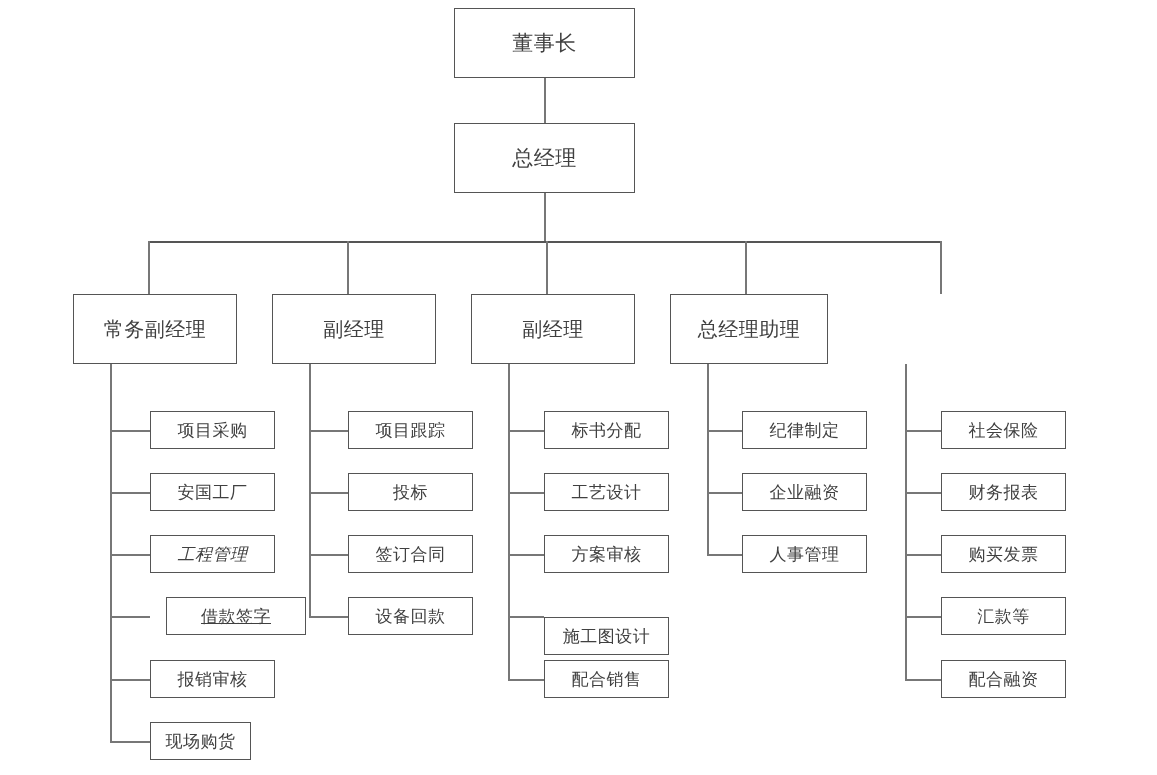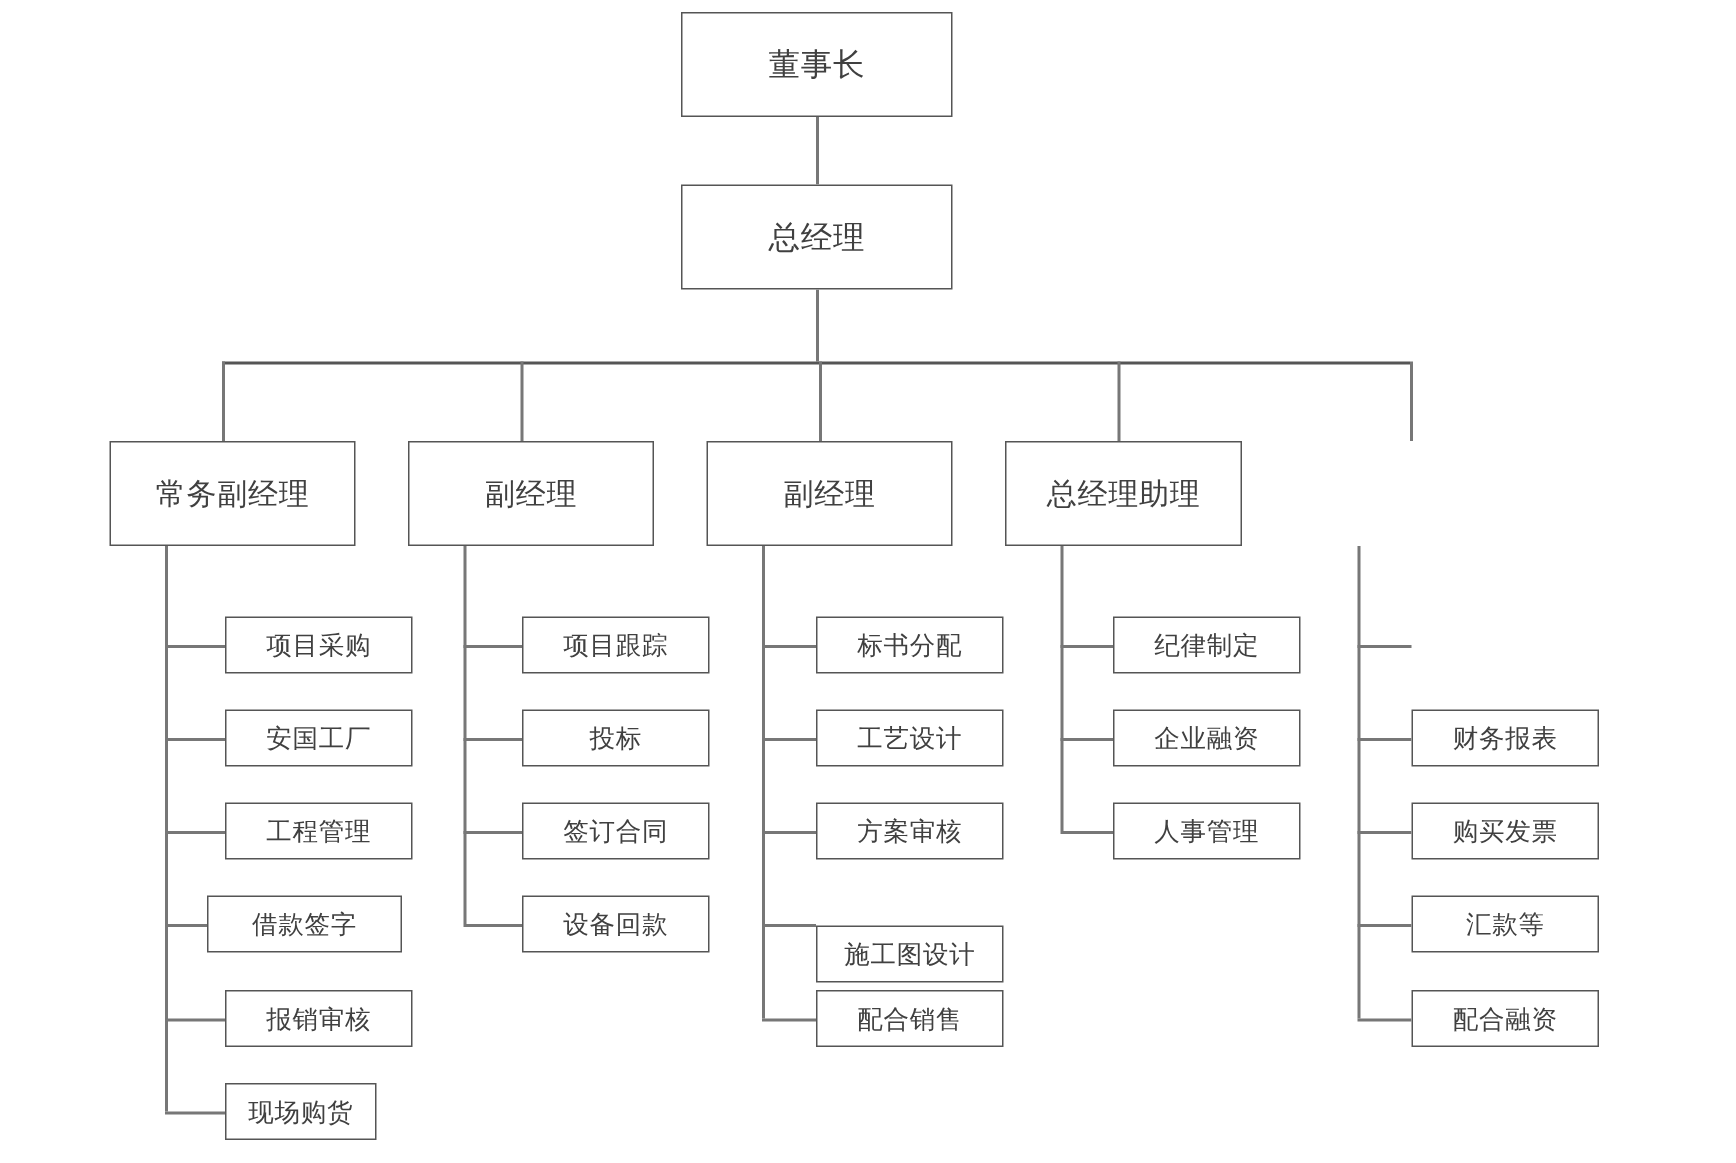--- a/index.html
+++ b/index.html
@@ -119,6 +119,7 @@
     <div class="connector v" style="left: 940px; top: 241px; height: 53px;"></div>
     <div class="connector v" style="left: 905px; top: 364px; height: 315px;"></div>
     <div class="connector h" style="left: 905px; top: 430px; width: 36px;"></div>
+    <div class="node leaf-level" style="left: 941px; top: 411px; width: 125px; height: 38px;">社会保险</div>
     <div class="connector h" style="left: 905px; top: 492px; width: 36px;"></div>
     <div class="node leaf-level" style="left: 941px; top: 473px; width: 125px; height: 38px;">财务报表</div>
     <div class="connector h" style="left: 905px; top: 554px; width: 36px;"></div>

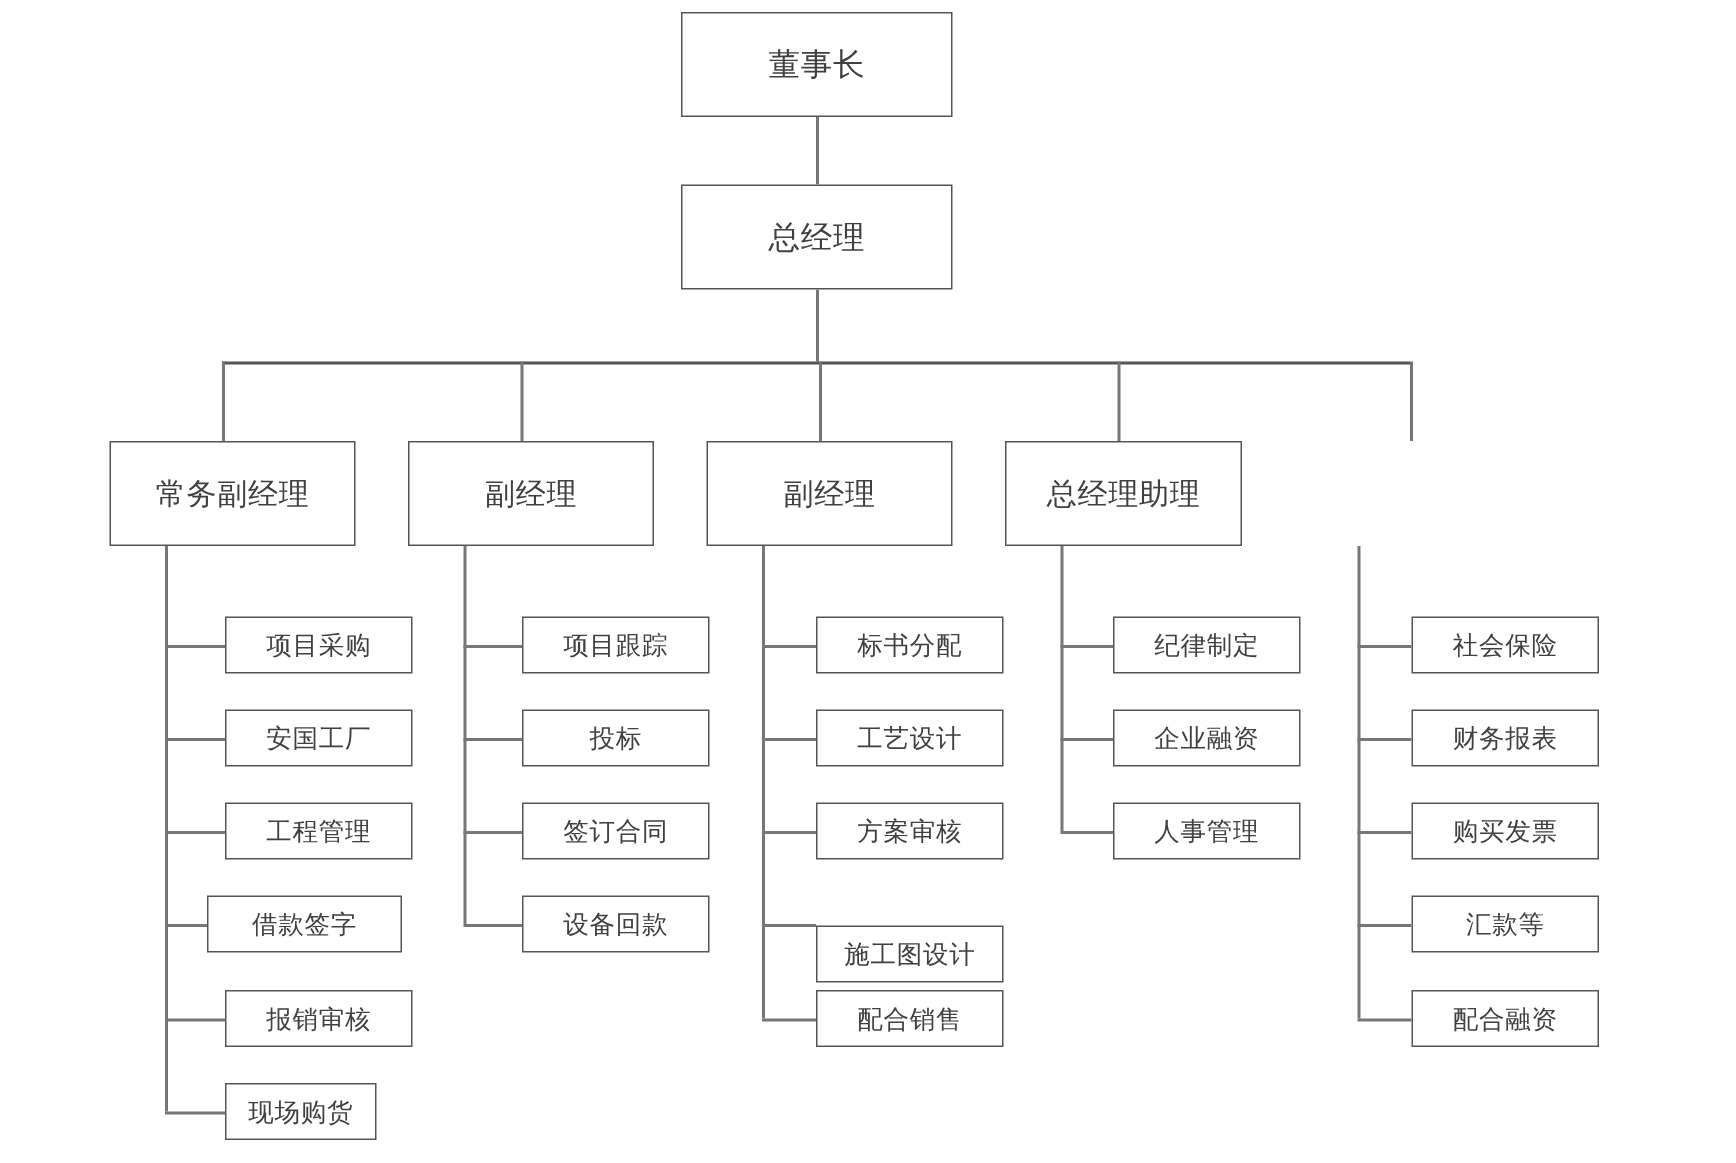--- a/index.html
+++ b/index.html
@@ -76,7 +76,7 @@
     <div class="connector h" style="left: 110px; top: 492px; width: 40px;"></div>
     <div class="node leaf-level" style="left: 150px; top: 473px; width: 125px; height: 38px;">安国工厂</div>
     <div class="connector h" style="left: 110px; top: 554px; width: 40px;"></div>
-    <div class="node leaf-level" style="left: 150px; top: 535px; width: 125px; height: 38px;">工程管理</div>
+    <div class="node leaf-level" style="left: 150px; top: 535px; width: 125px; height: 38px; font-style: italic;">工程管理</div>
     <div class="connector h" style="left: 110px; top: 616px; width: 40px;"></div>
     <div class="node leaf-level" style="left: 138px; top: 597px; width: 130px; height: 38px;">借款签字</div>
     <div class="connector h" style="left: 110px; top: 679px; width: 40px;"></div>

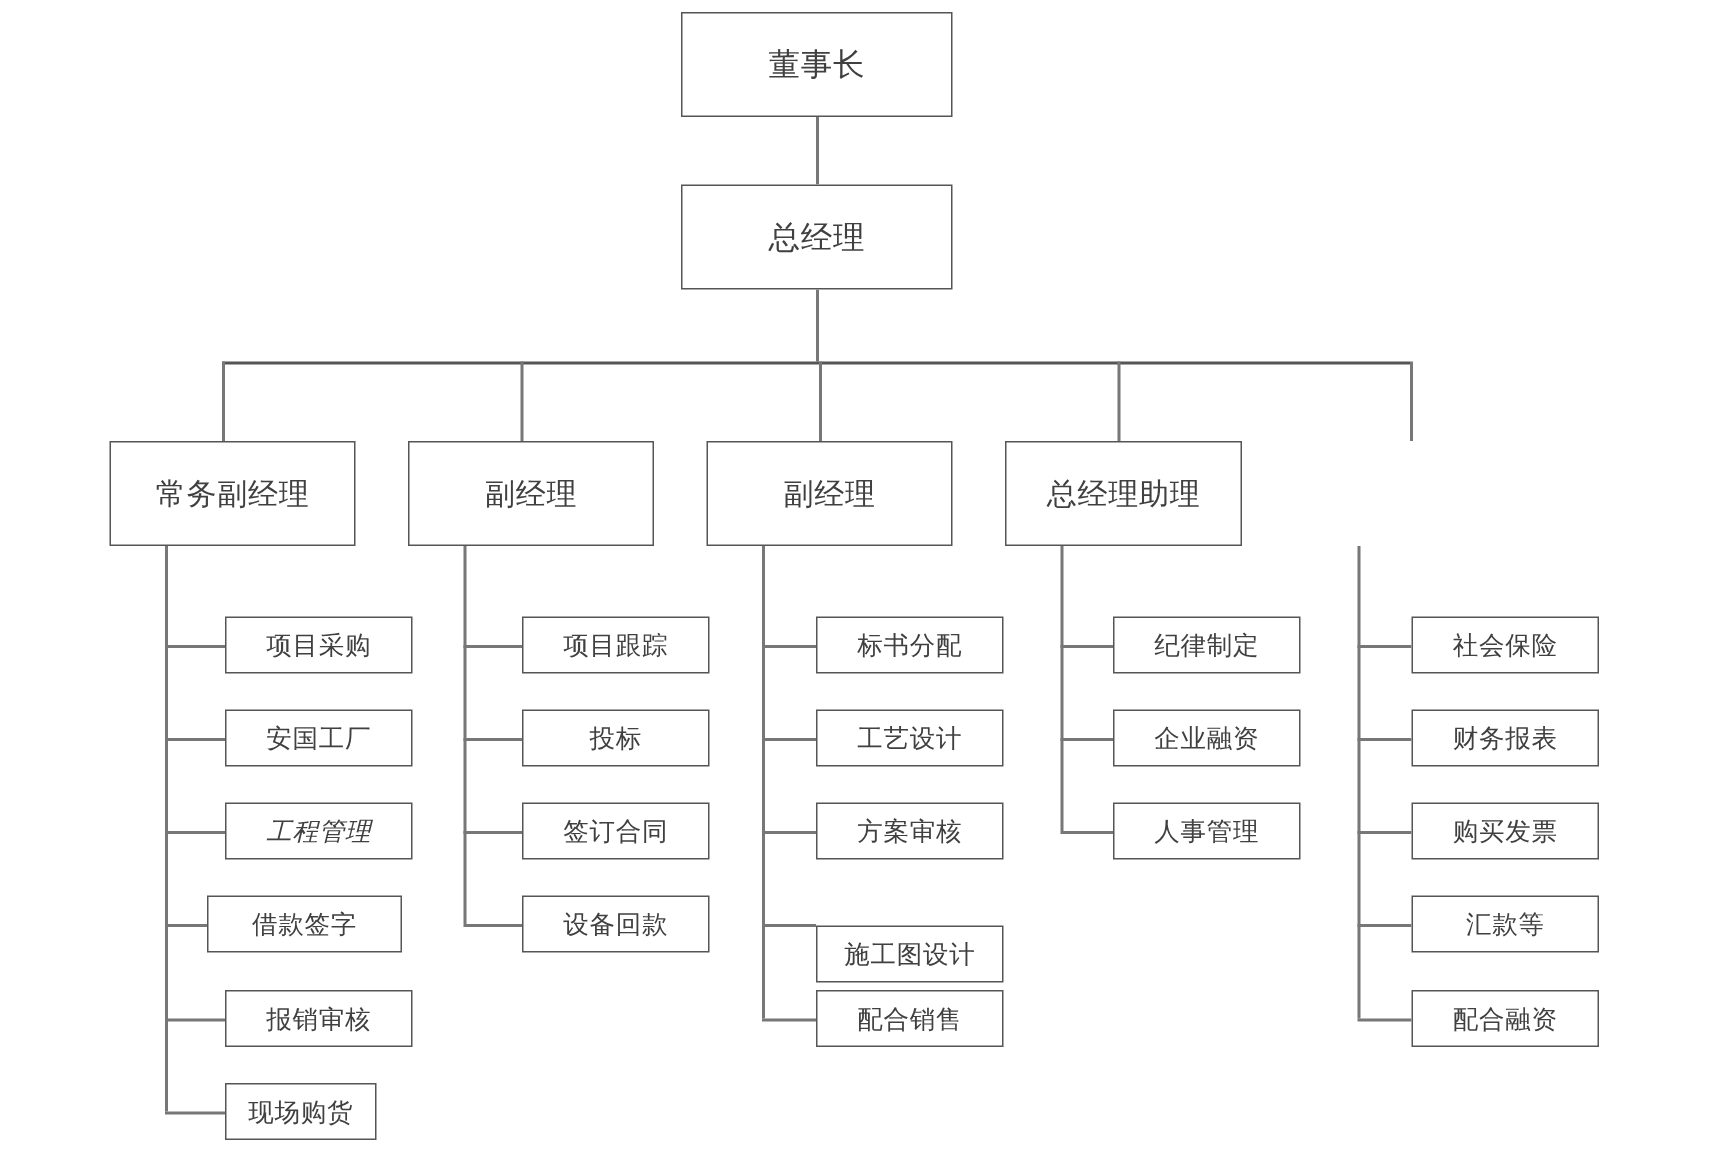--- a/index.html
+++ b/index.html
@@ -78,7 +78,7 @@
     <div class="connector h" style="left: 110px; top: 554px; width: 40px;"></div>
     <div class="node leaf-level" style="left: 150px; top: 535px; width: 125px; height: 38px; font-style: italic;">工程管理</div>
     <div class="connector h" style="left: 110px; top: 616px; width: 40px;"></div>
-    <div class="node leaf-level" style="left: 138px; top: 597px; width: 130px; height: 38px;">借款签字</div>
+    <div class="node leaf-level" style="left: 166px; top: 597px; width: 140px; height: 38px; text-decoration: underline;">借款签字</div>
     <div class="connector h" style="left: 110px; top: 679px; width: 40px;"></div>
     <div class="node leaf-level" style="left: 150px; top: 660px; width: 125px; height: 38px;">报销审核</div>
     <div class="connector h" style="left: 110px; top: 741px; width: 40px;"></div>

